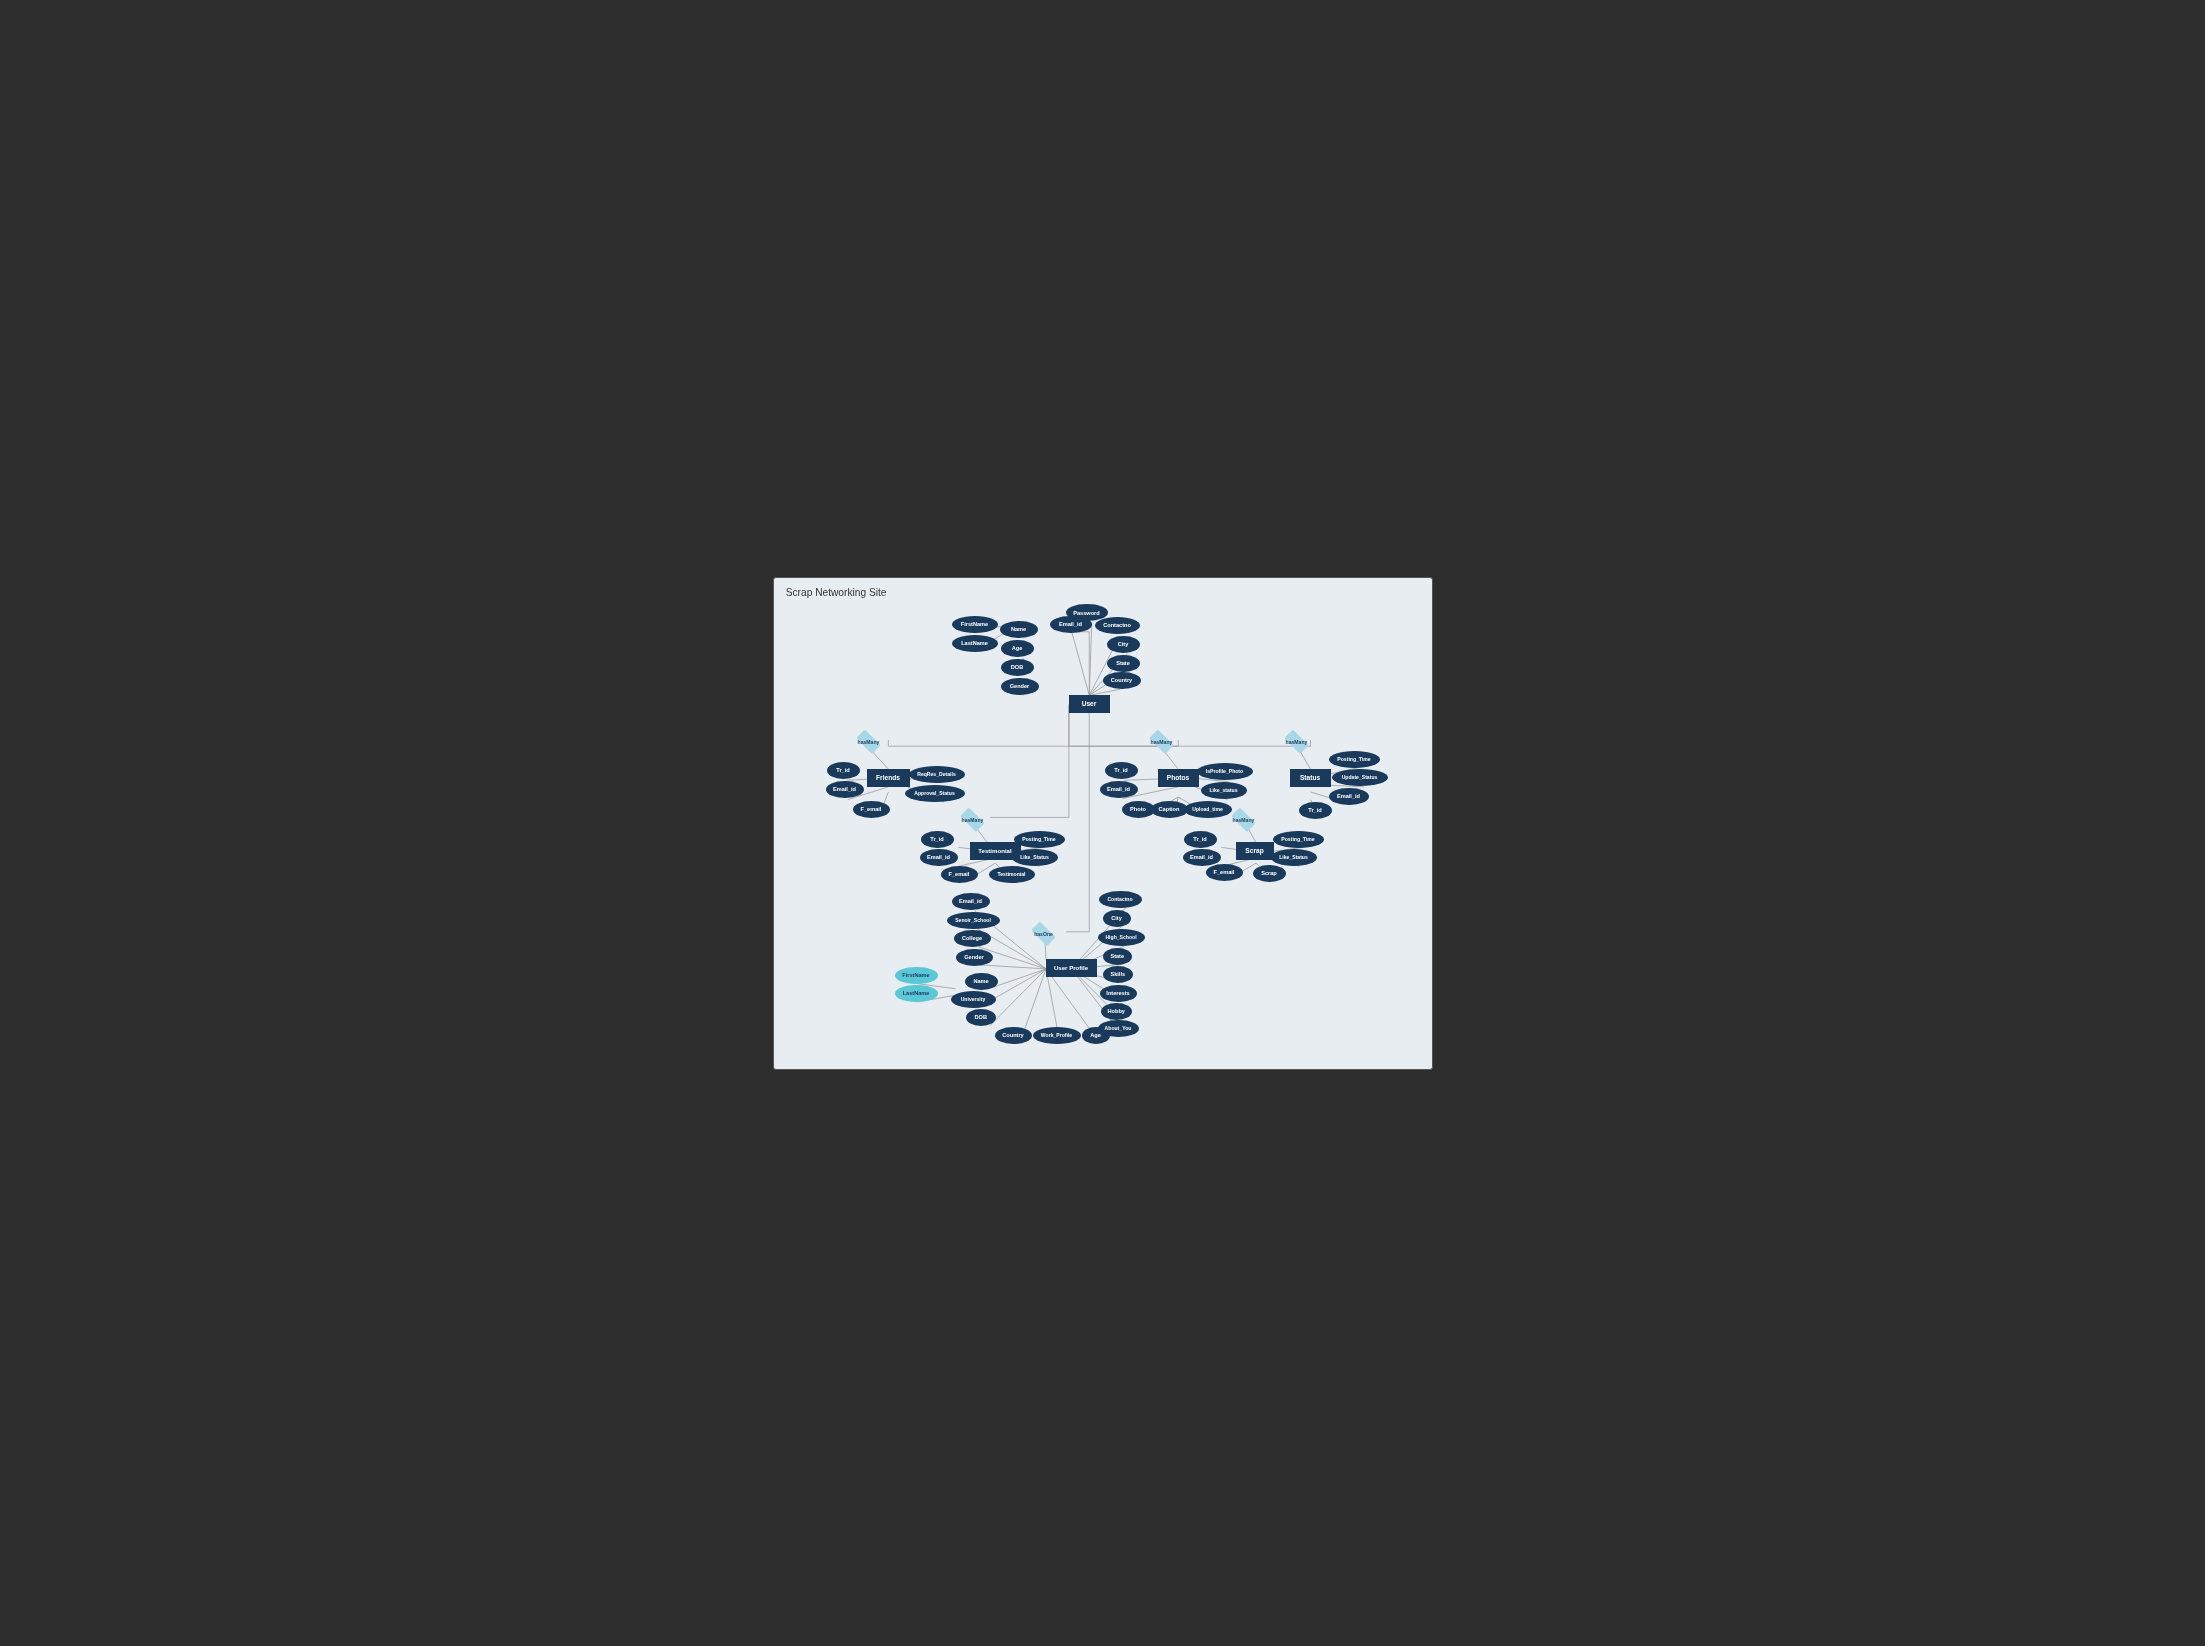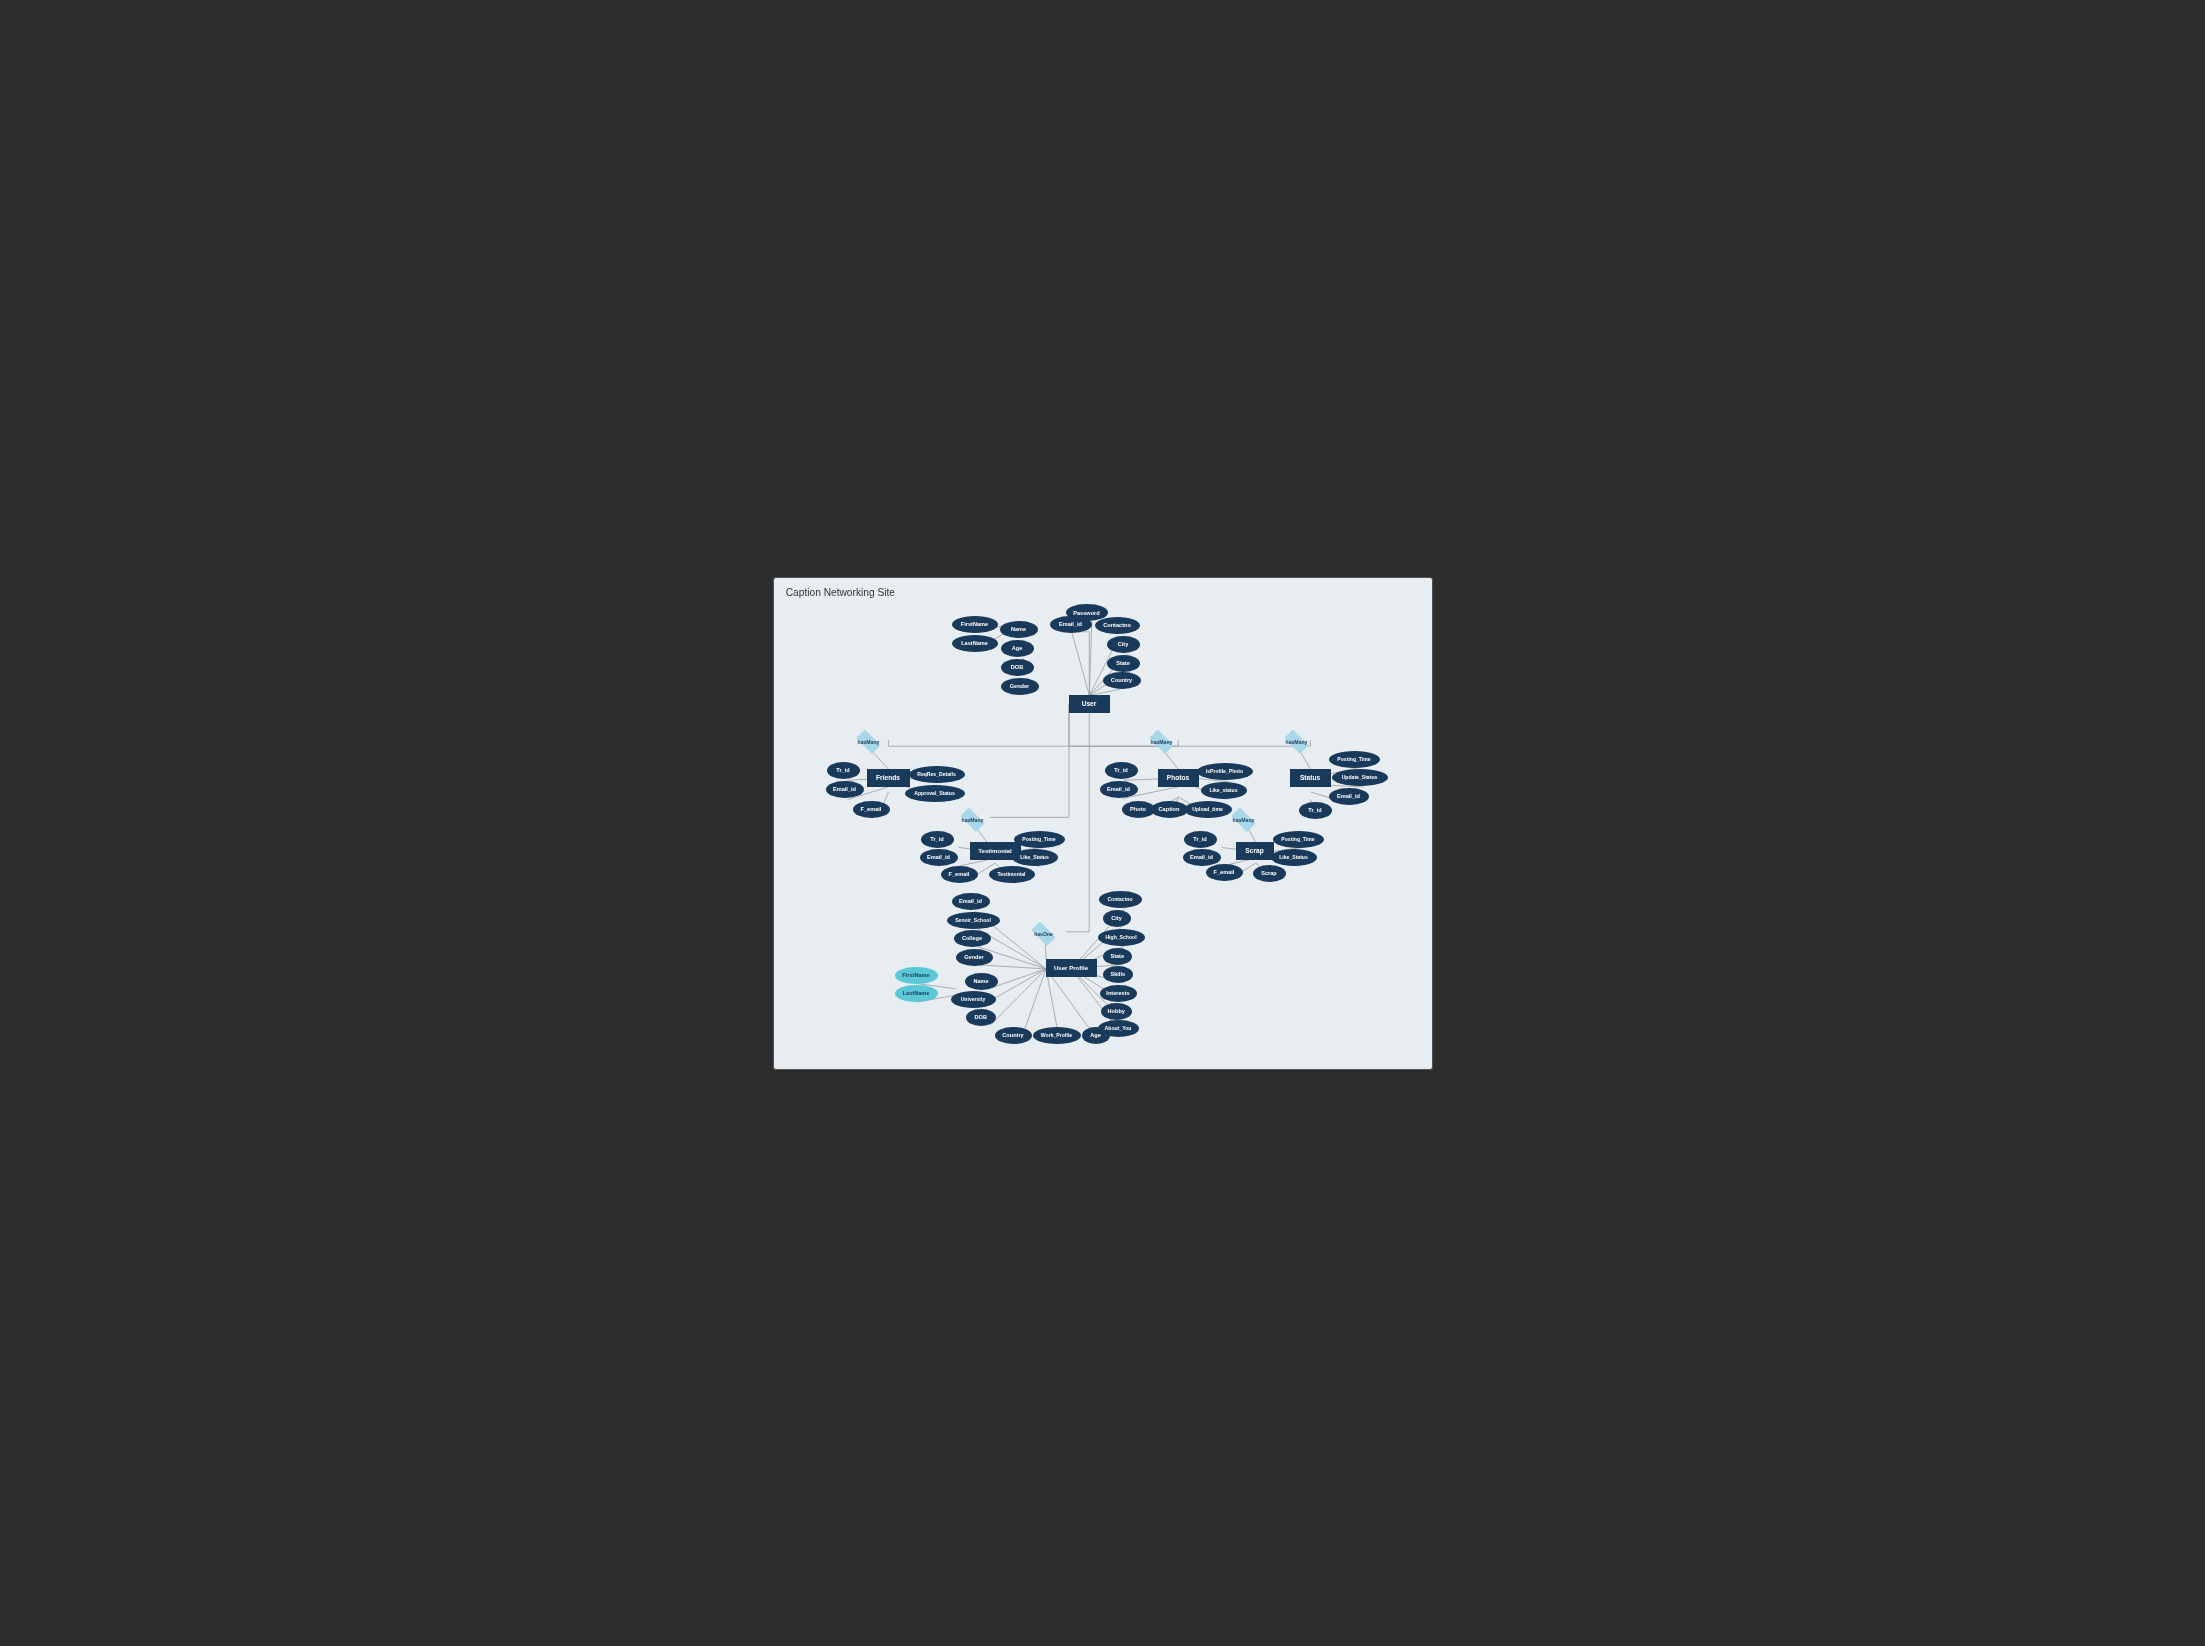--- a/index.html
+++ b/index.html
@@ -102,7 +102,7 @@
 <body>
 
 <div class="window">
-  <div class="title">Caption Networking Site</div>
+  <div class="title">Scrap Networking Site</div>
 
   <svg class="lines" viewBox="0 0 1294 964" width="657" height="490">
 

